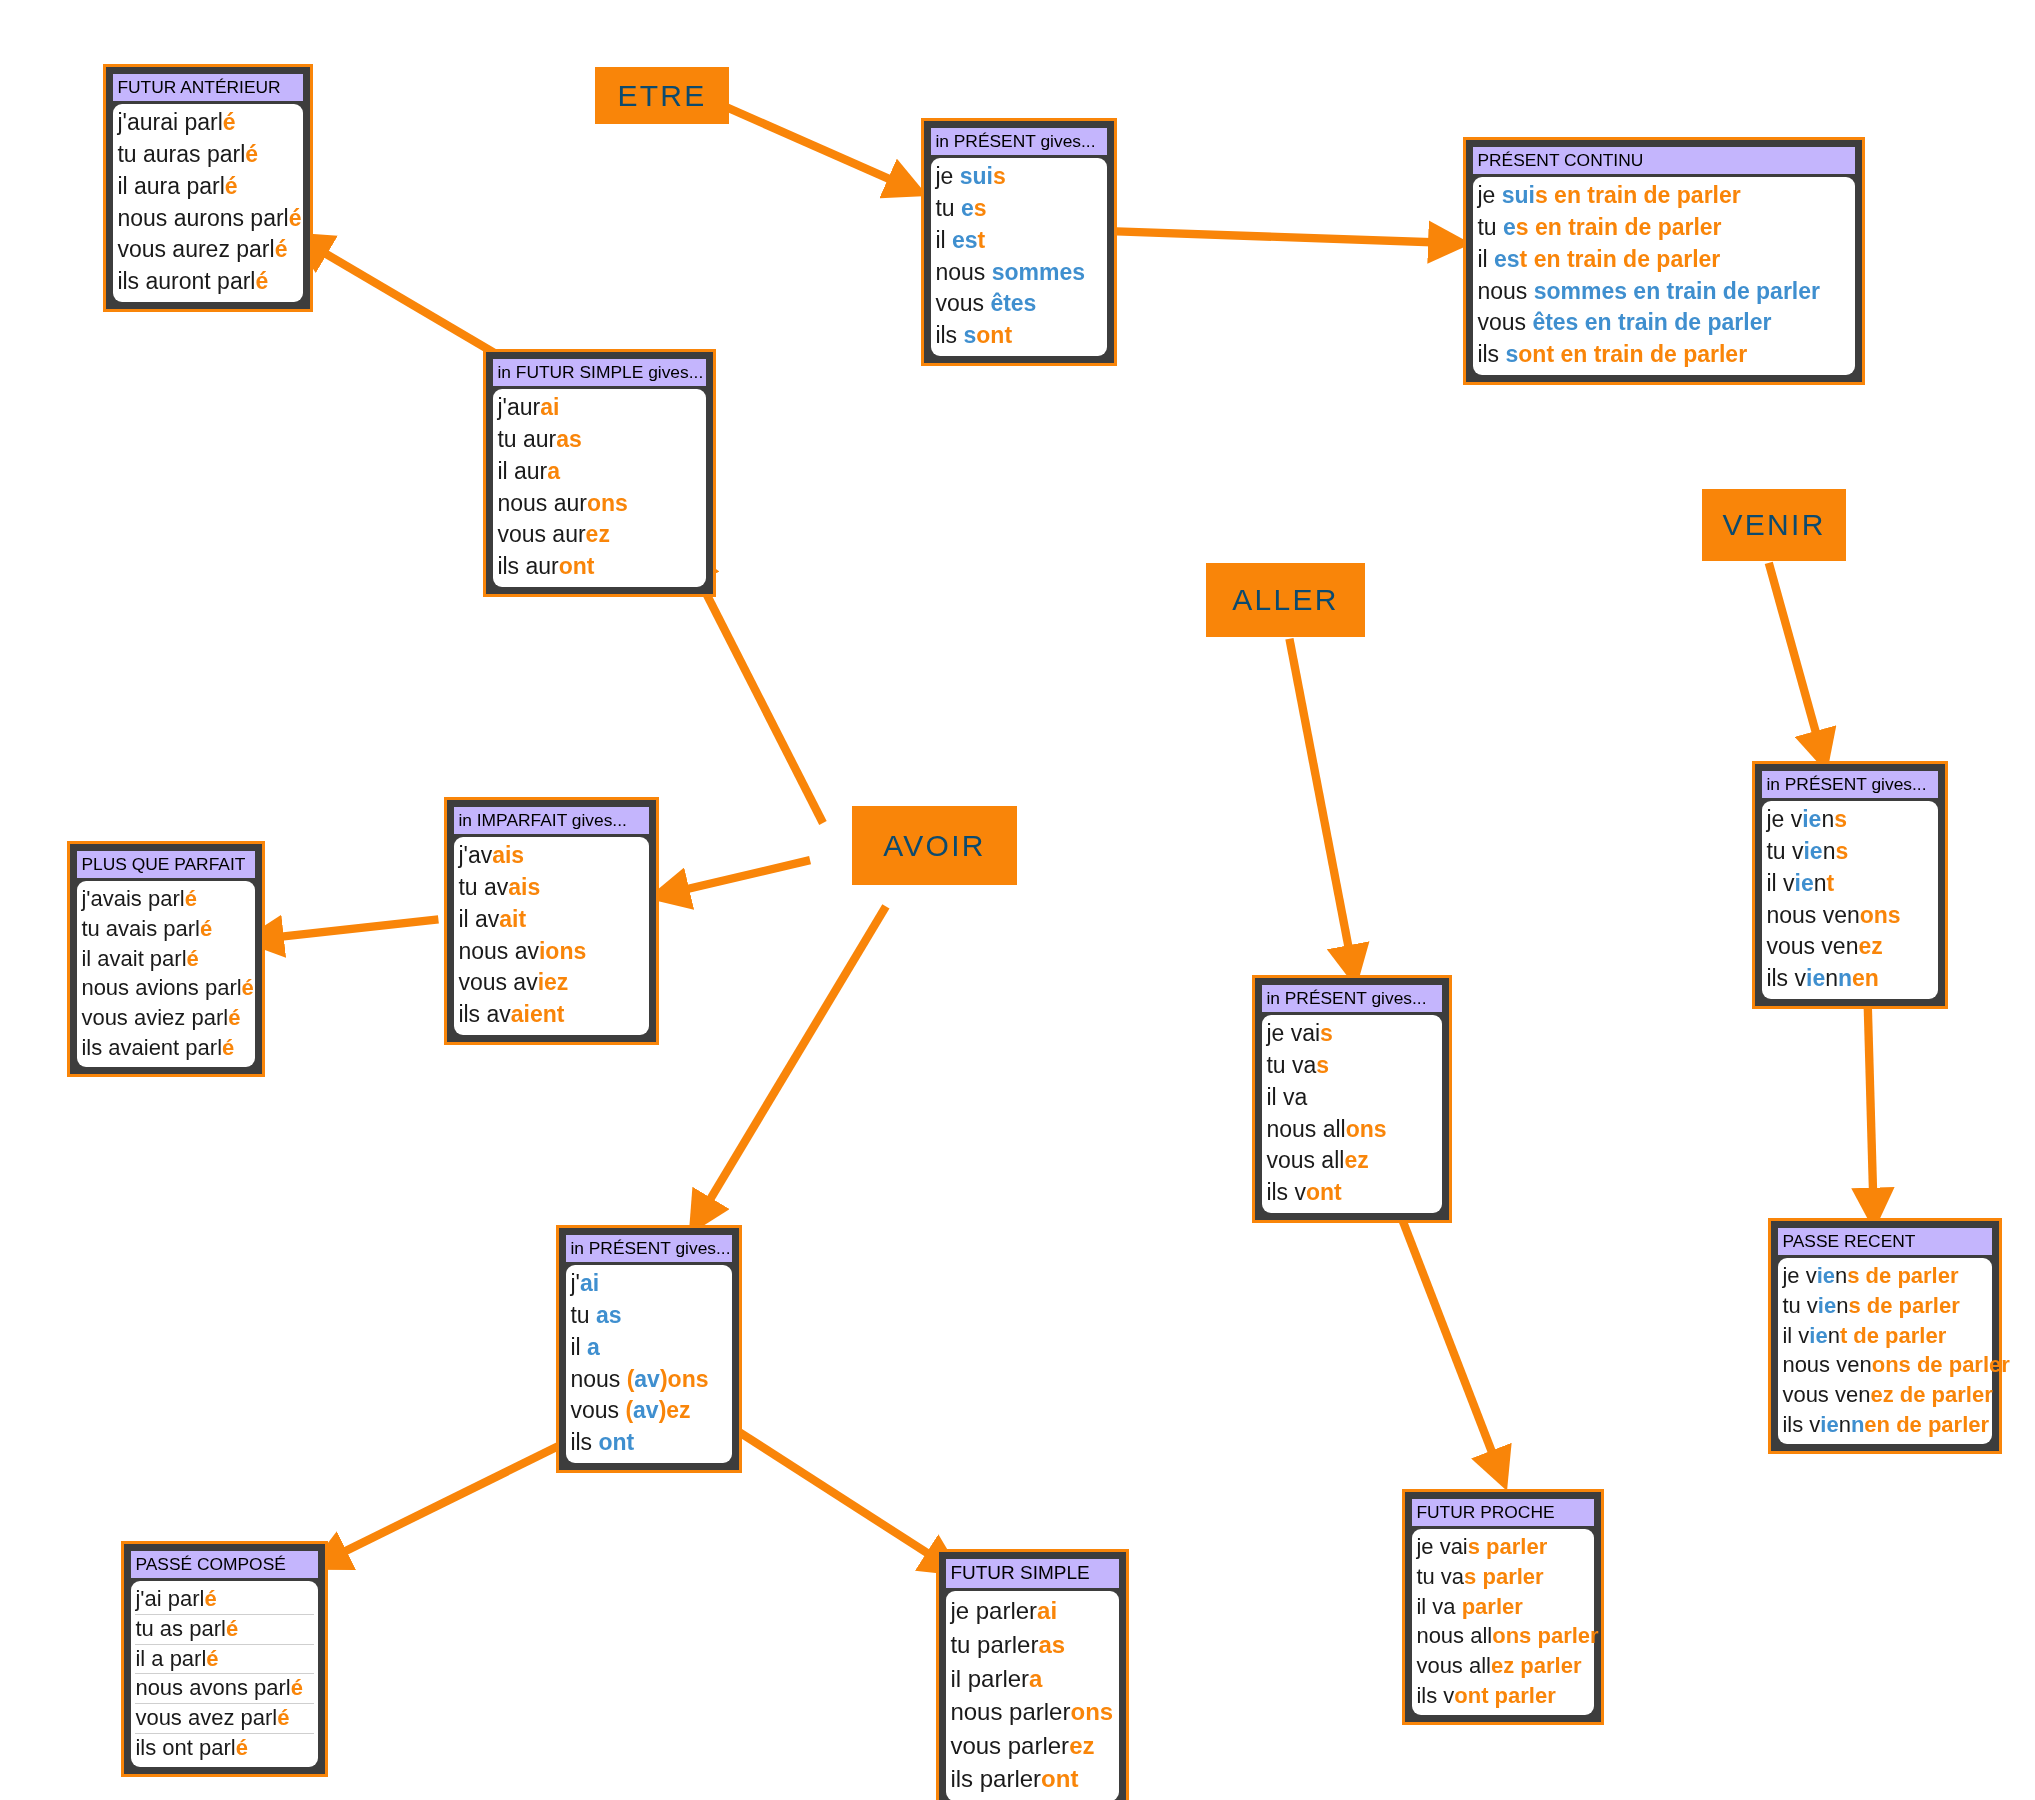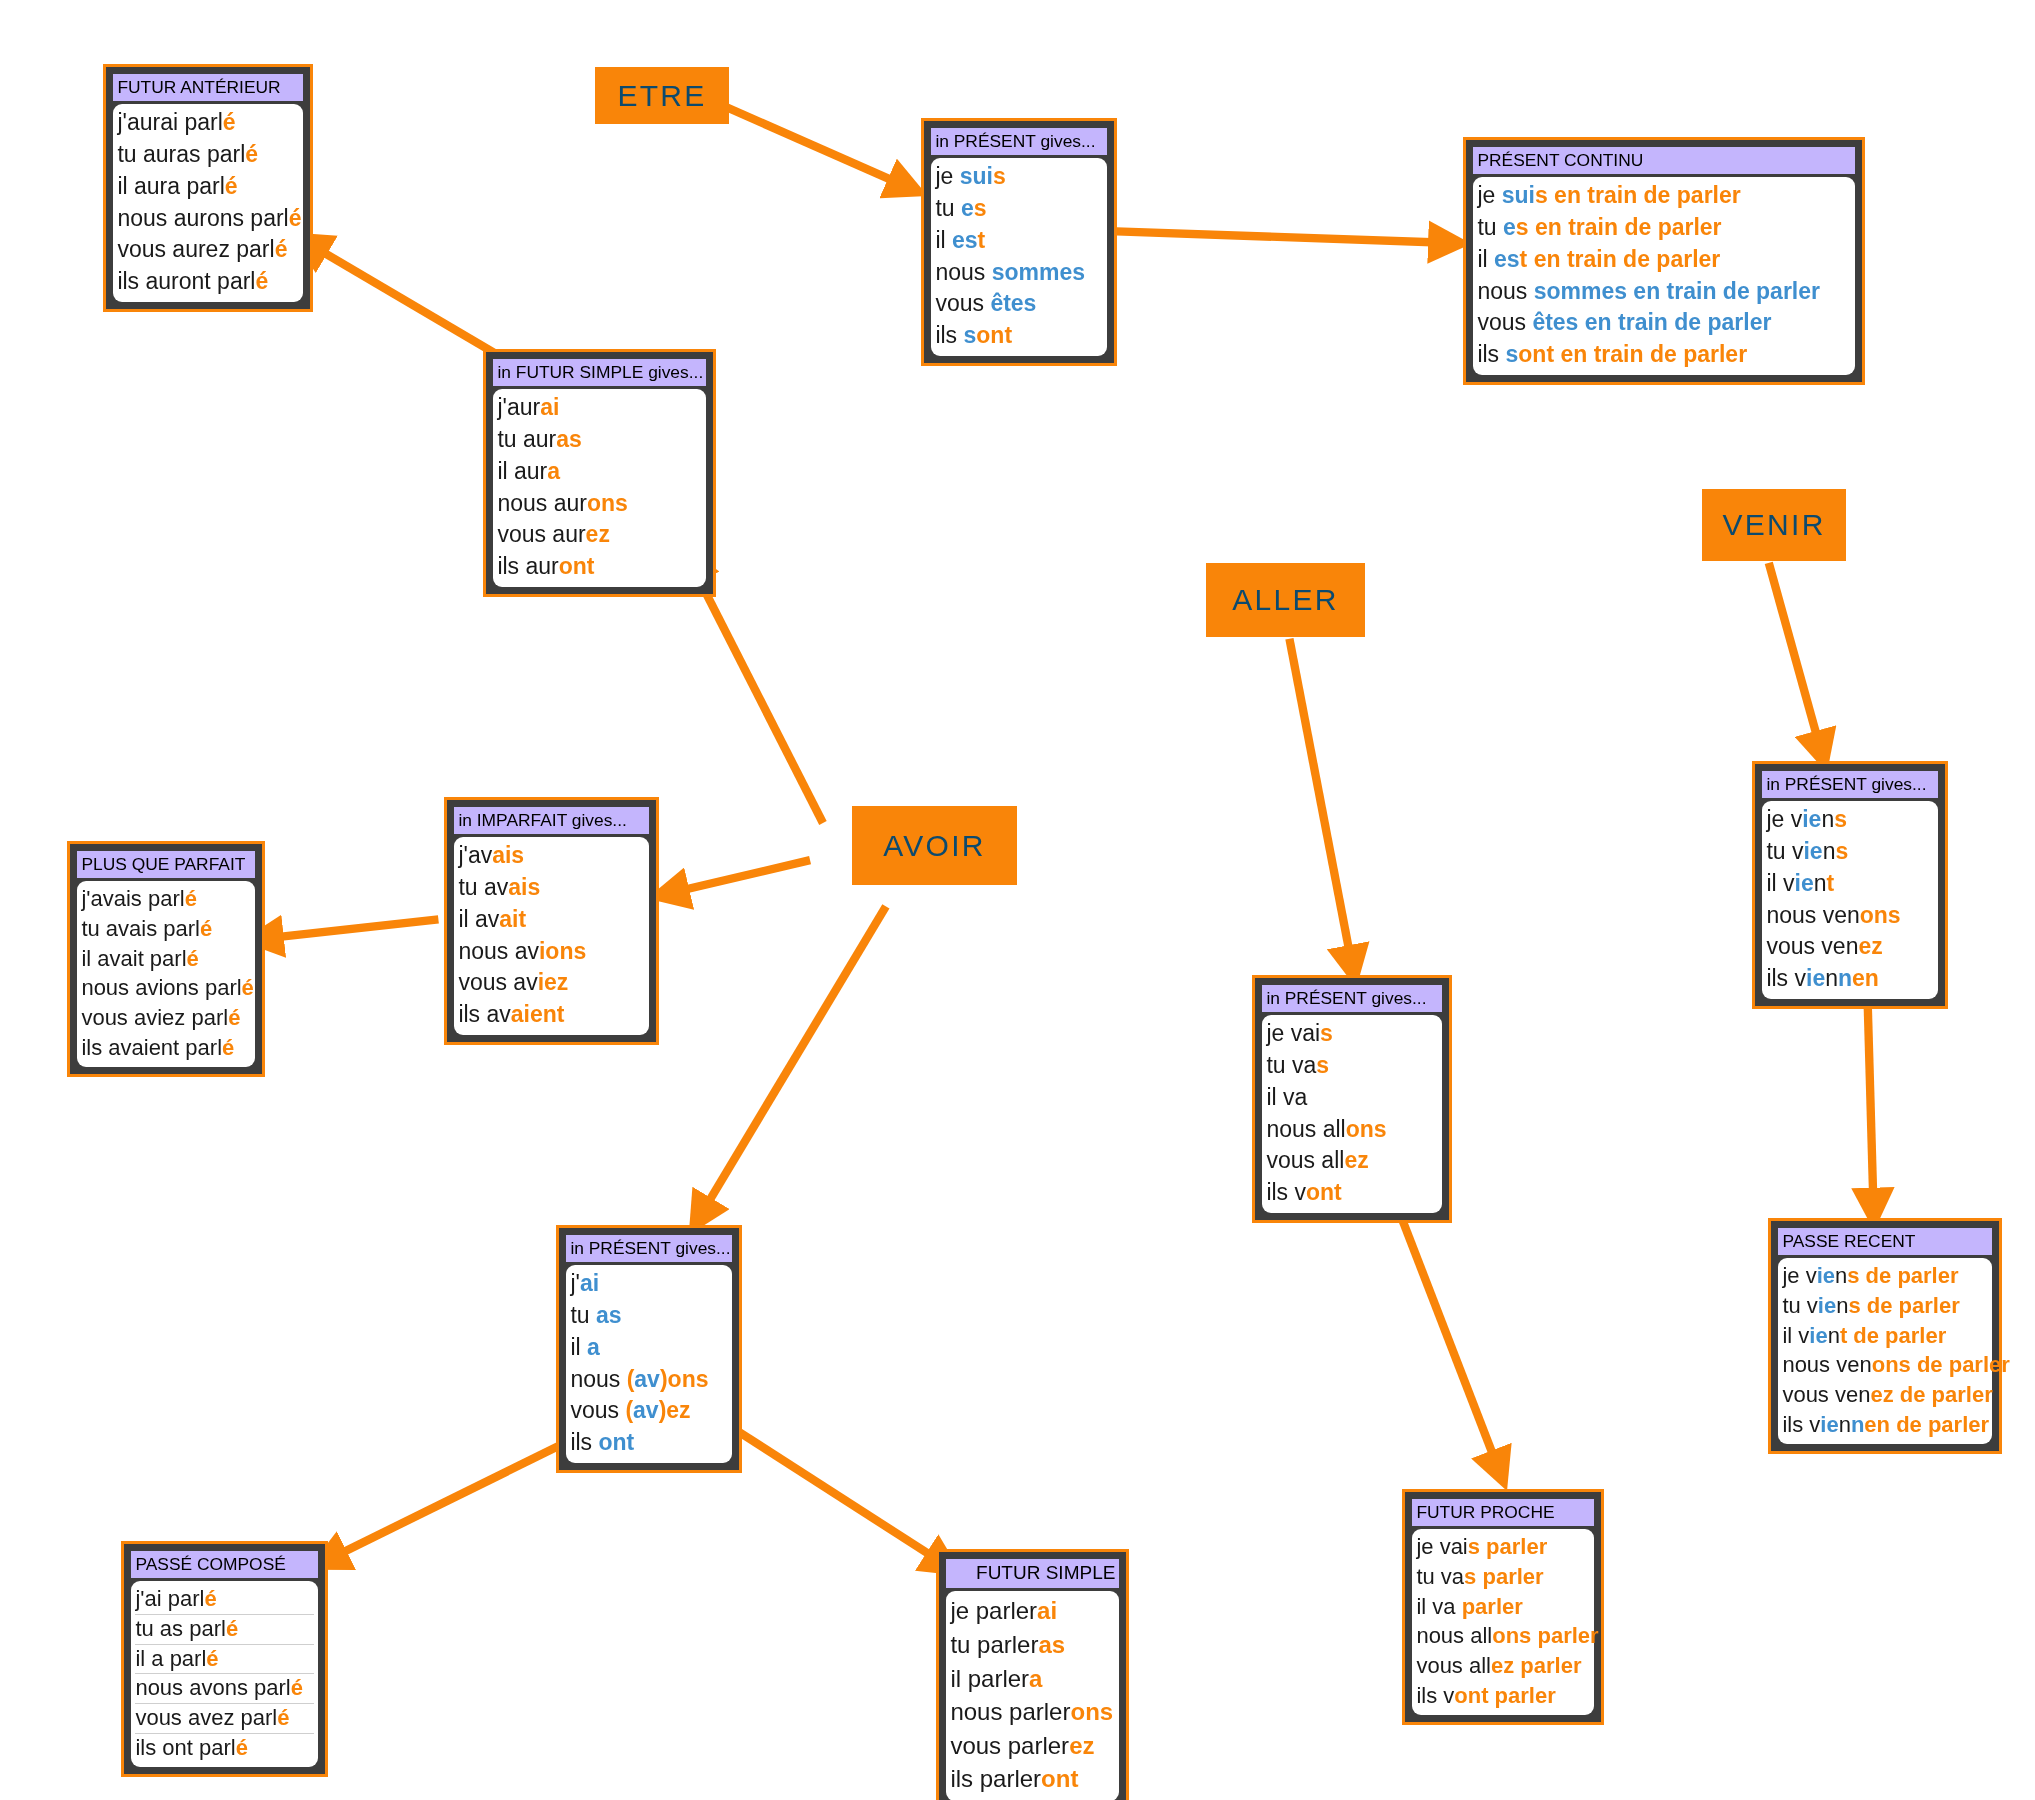--- a/index.html
+++ b/index.html
@@ -52,7 +52,7 @@
     position:relative;
   }
   .card.compact .body .line{font-size:22px;line-height:1.35;}
-  .card.big .title{font-size:19px;text-align:right;}
+  .card.big .title{font-size:19px;}
   .card.big .body .line{font-size:24px;line-height:1.40;}
 
   .o{color:#F98509;font-weight:bold;}

